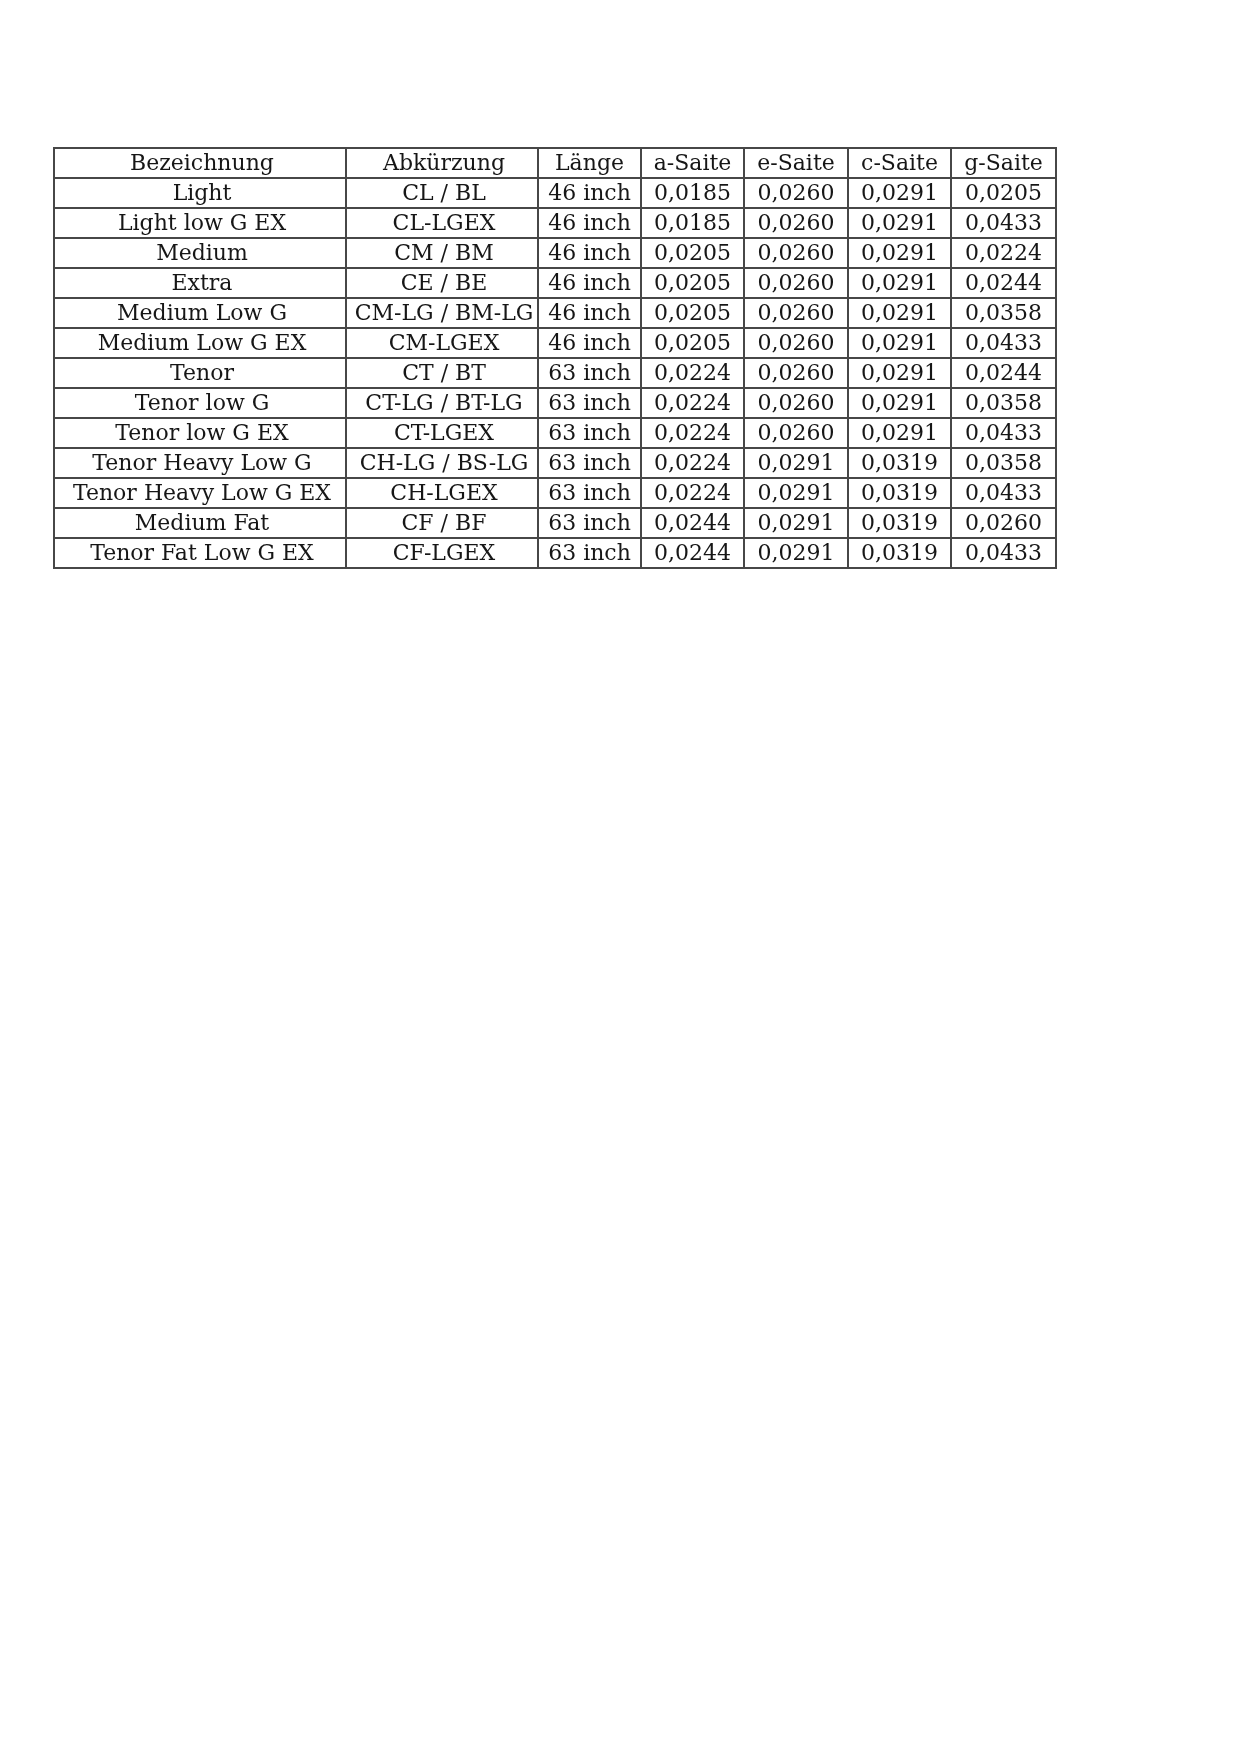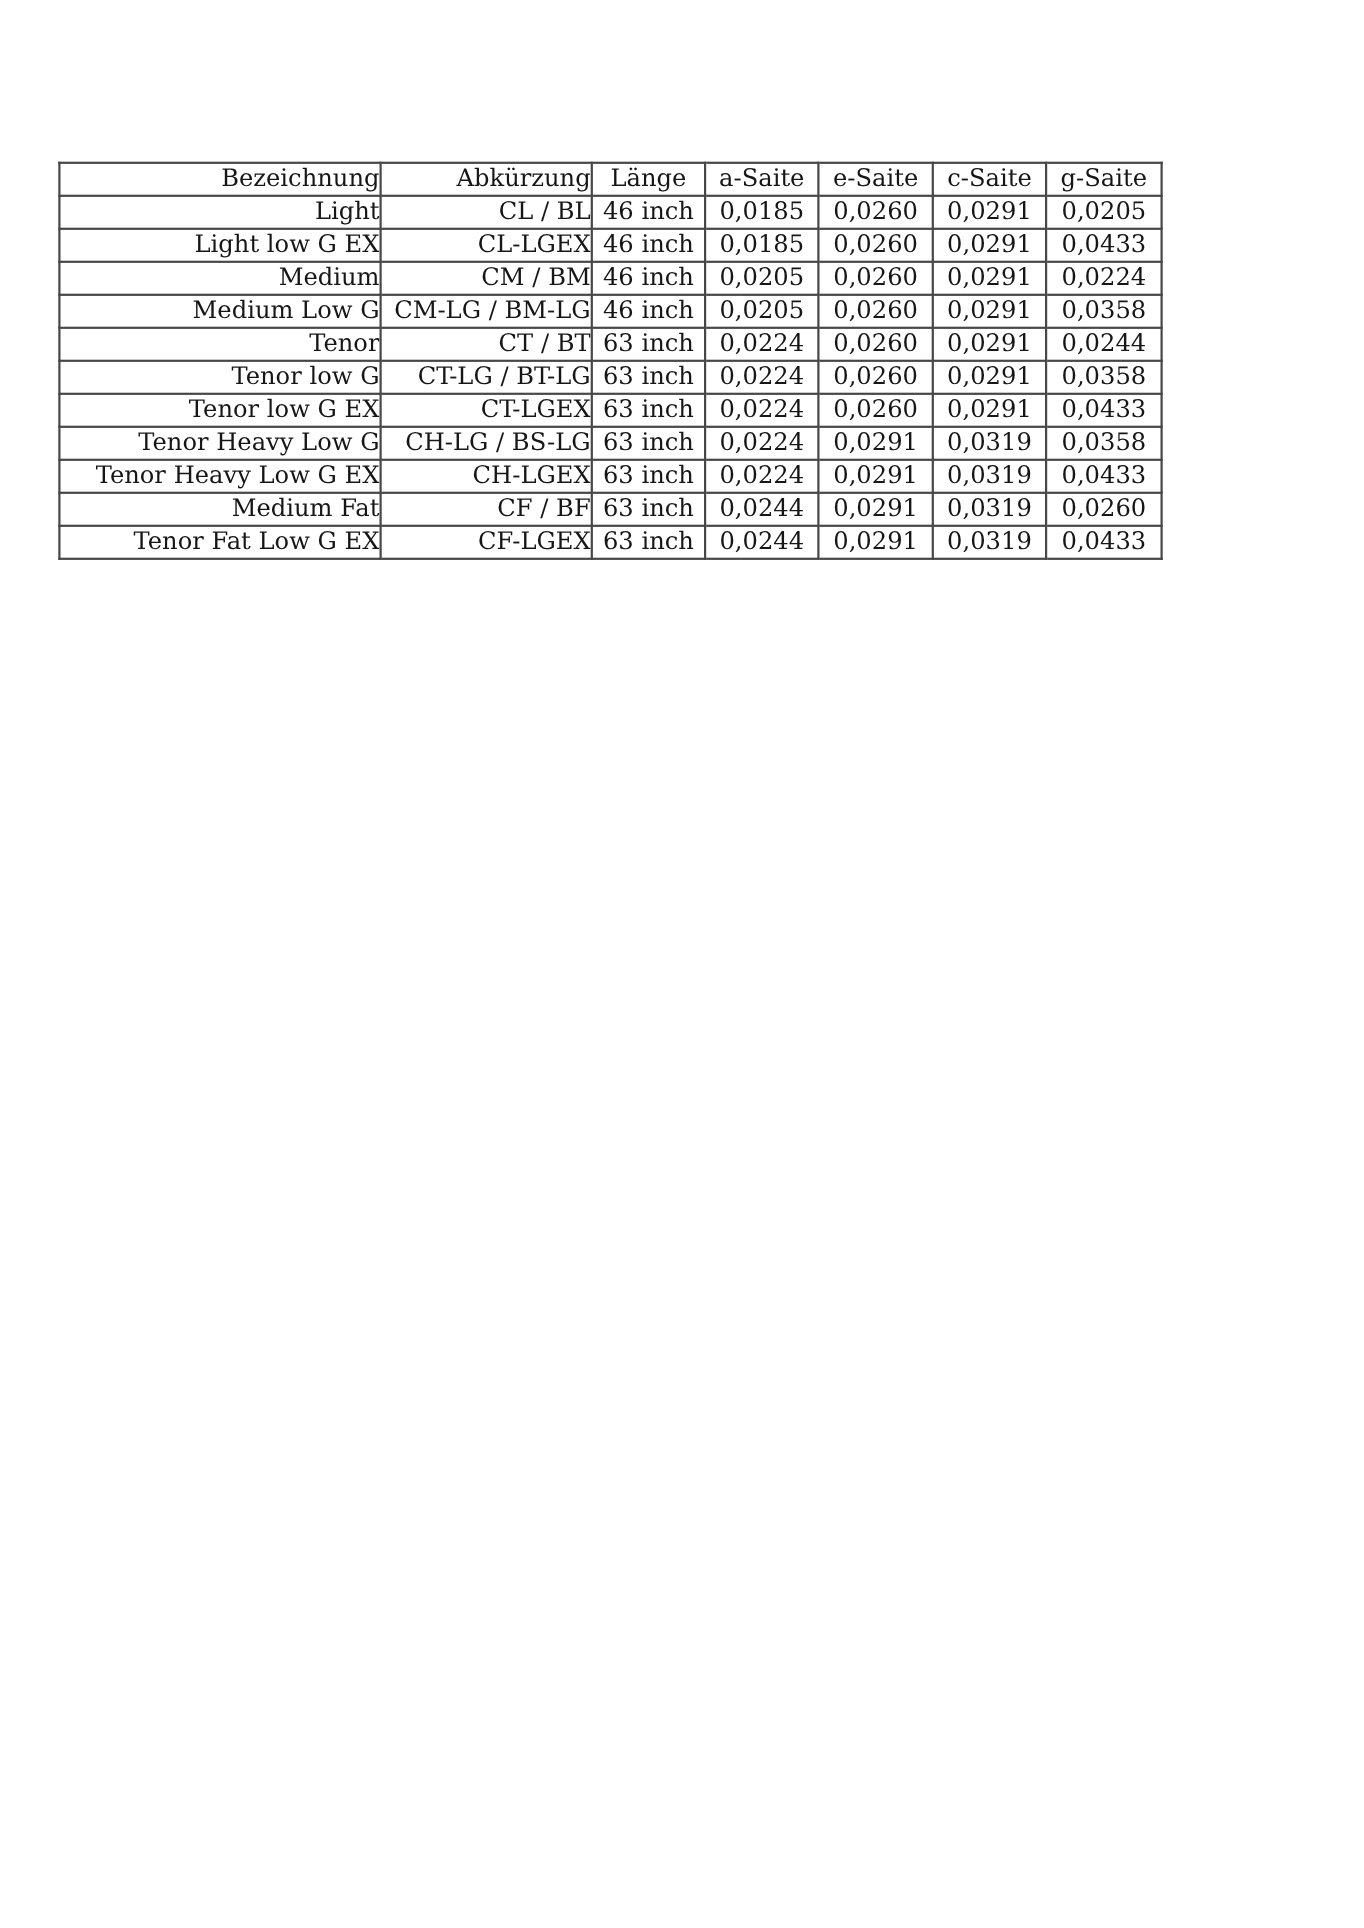--- a/index.html
+++ b/index.html
@@ -47,7 +47,7 @@
     line-height: 28px;
     vertical-align: middle;
   }
-  .gauge-table .al { text-align: right; padding-left: 4px; }
+  .gauge-table .al { text-align: center; padding-left: 4px; }
   .gauge-table .ac { text-align: center; }
 </style>
 </head>

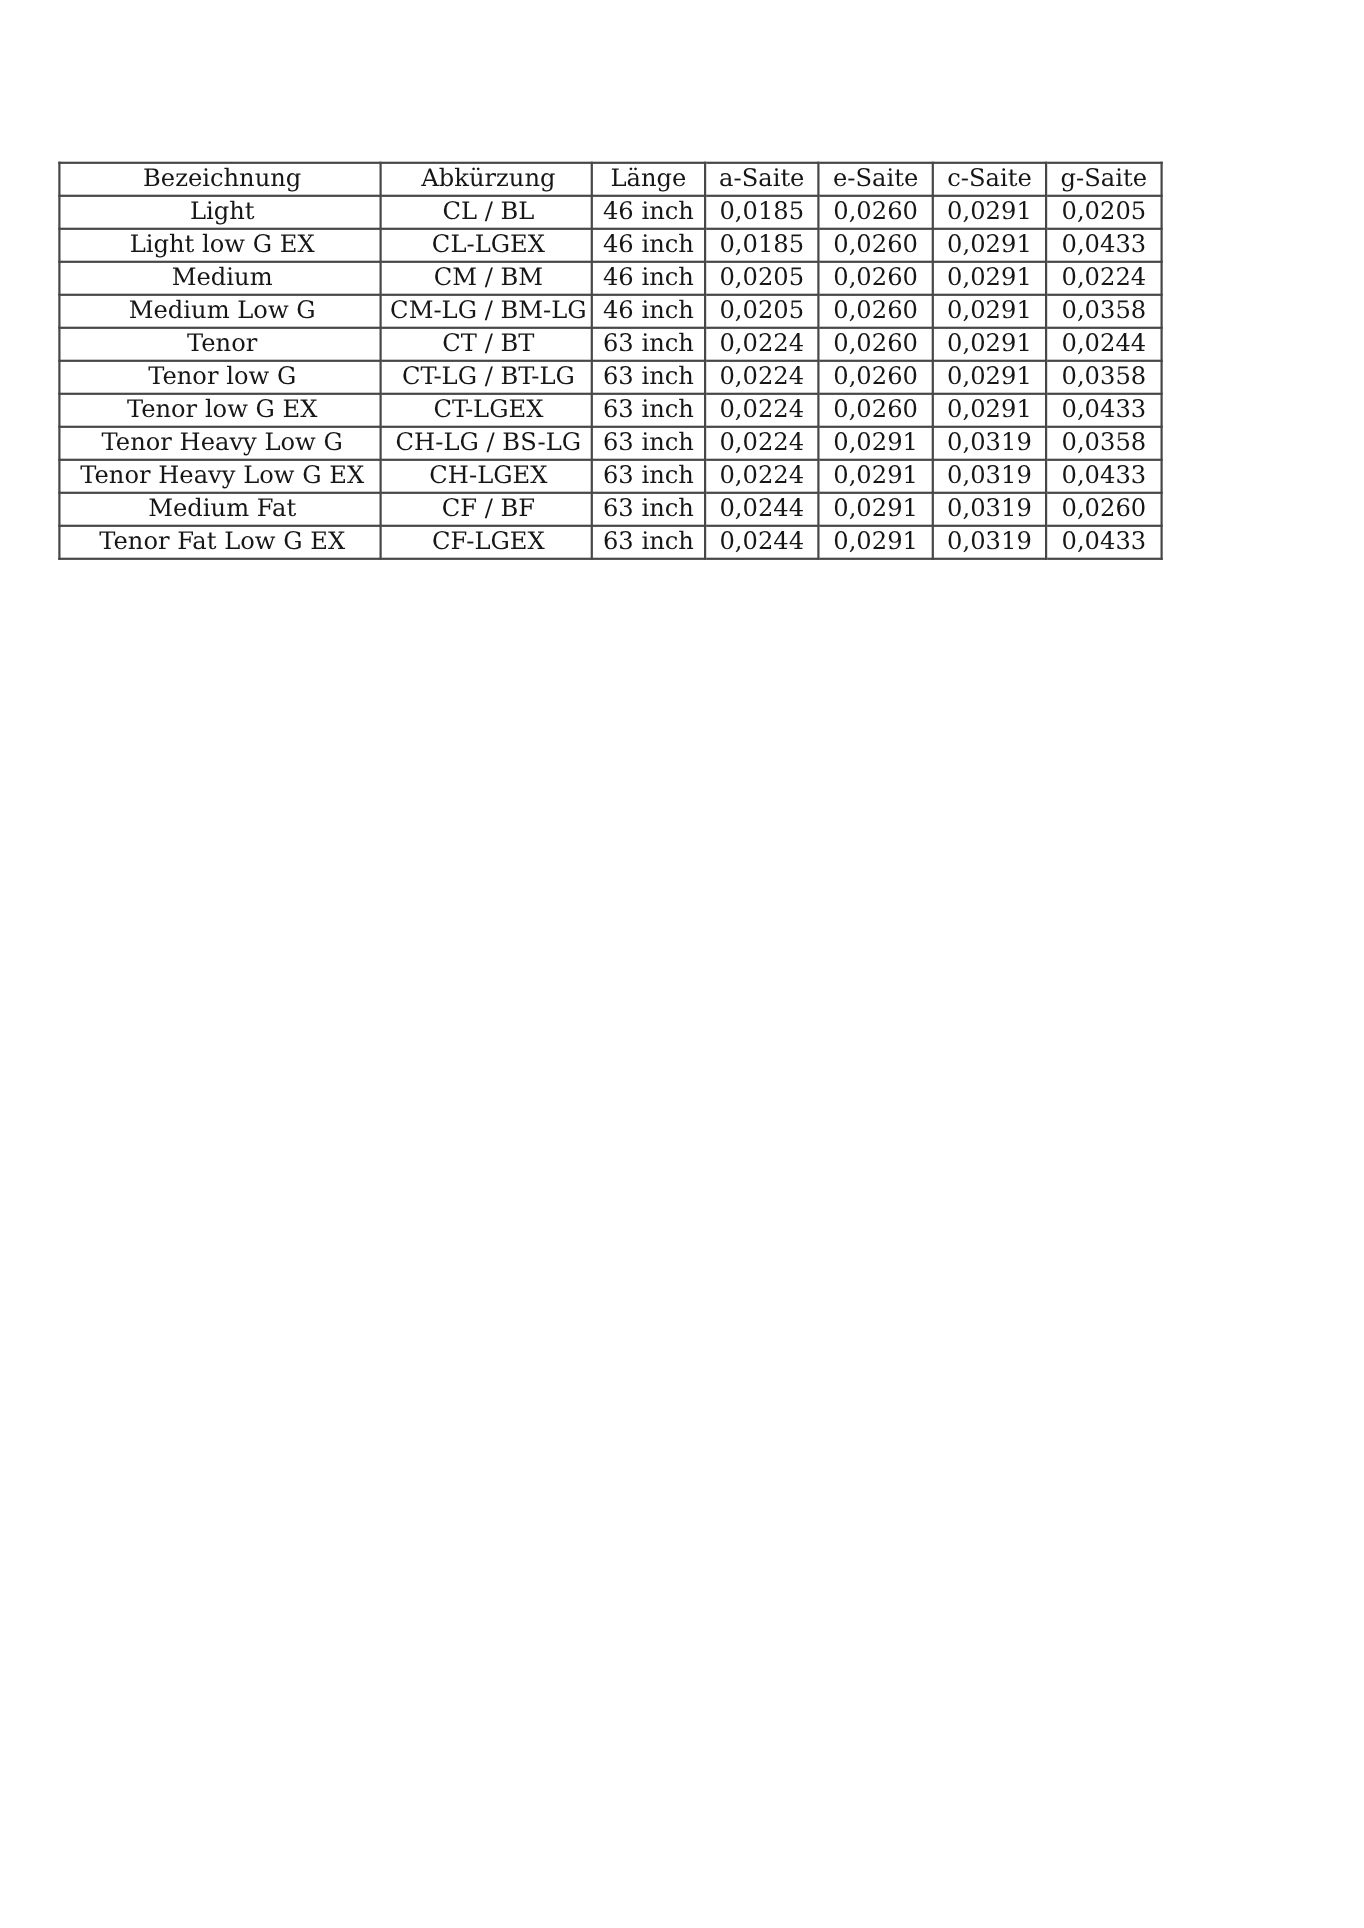--- a/index.html
+++ b/index.html
@@ -104,6 +104,15 @@
           <td class="ac">0,0224</td>
         </tr>
         <tr>
+          <td class="al">Extra</td>
+          <td class="al">CE / BE</td>
+          <td class="ac">46 inch</td>
+          <td class="ac">0,0205</td>
+          <td class="ac">0,0260</td>
+          <td class="ac">0,0291</td>
+          <td class="ac">0,0244</td>
+        </tr>
+        <tr>
           <td class="al">Medium Low G</td>
           <td class="al">CM-LG / BM-LG</td>
           <td class="ac">46 inch</td>

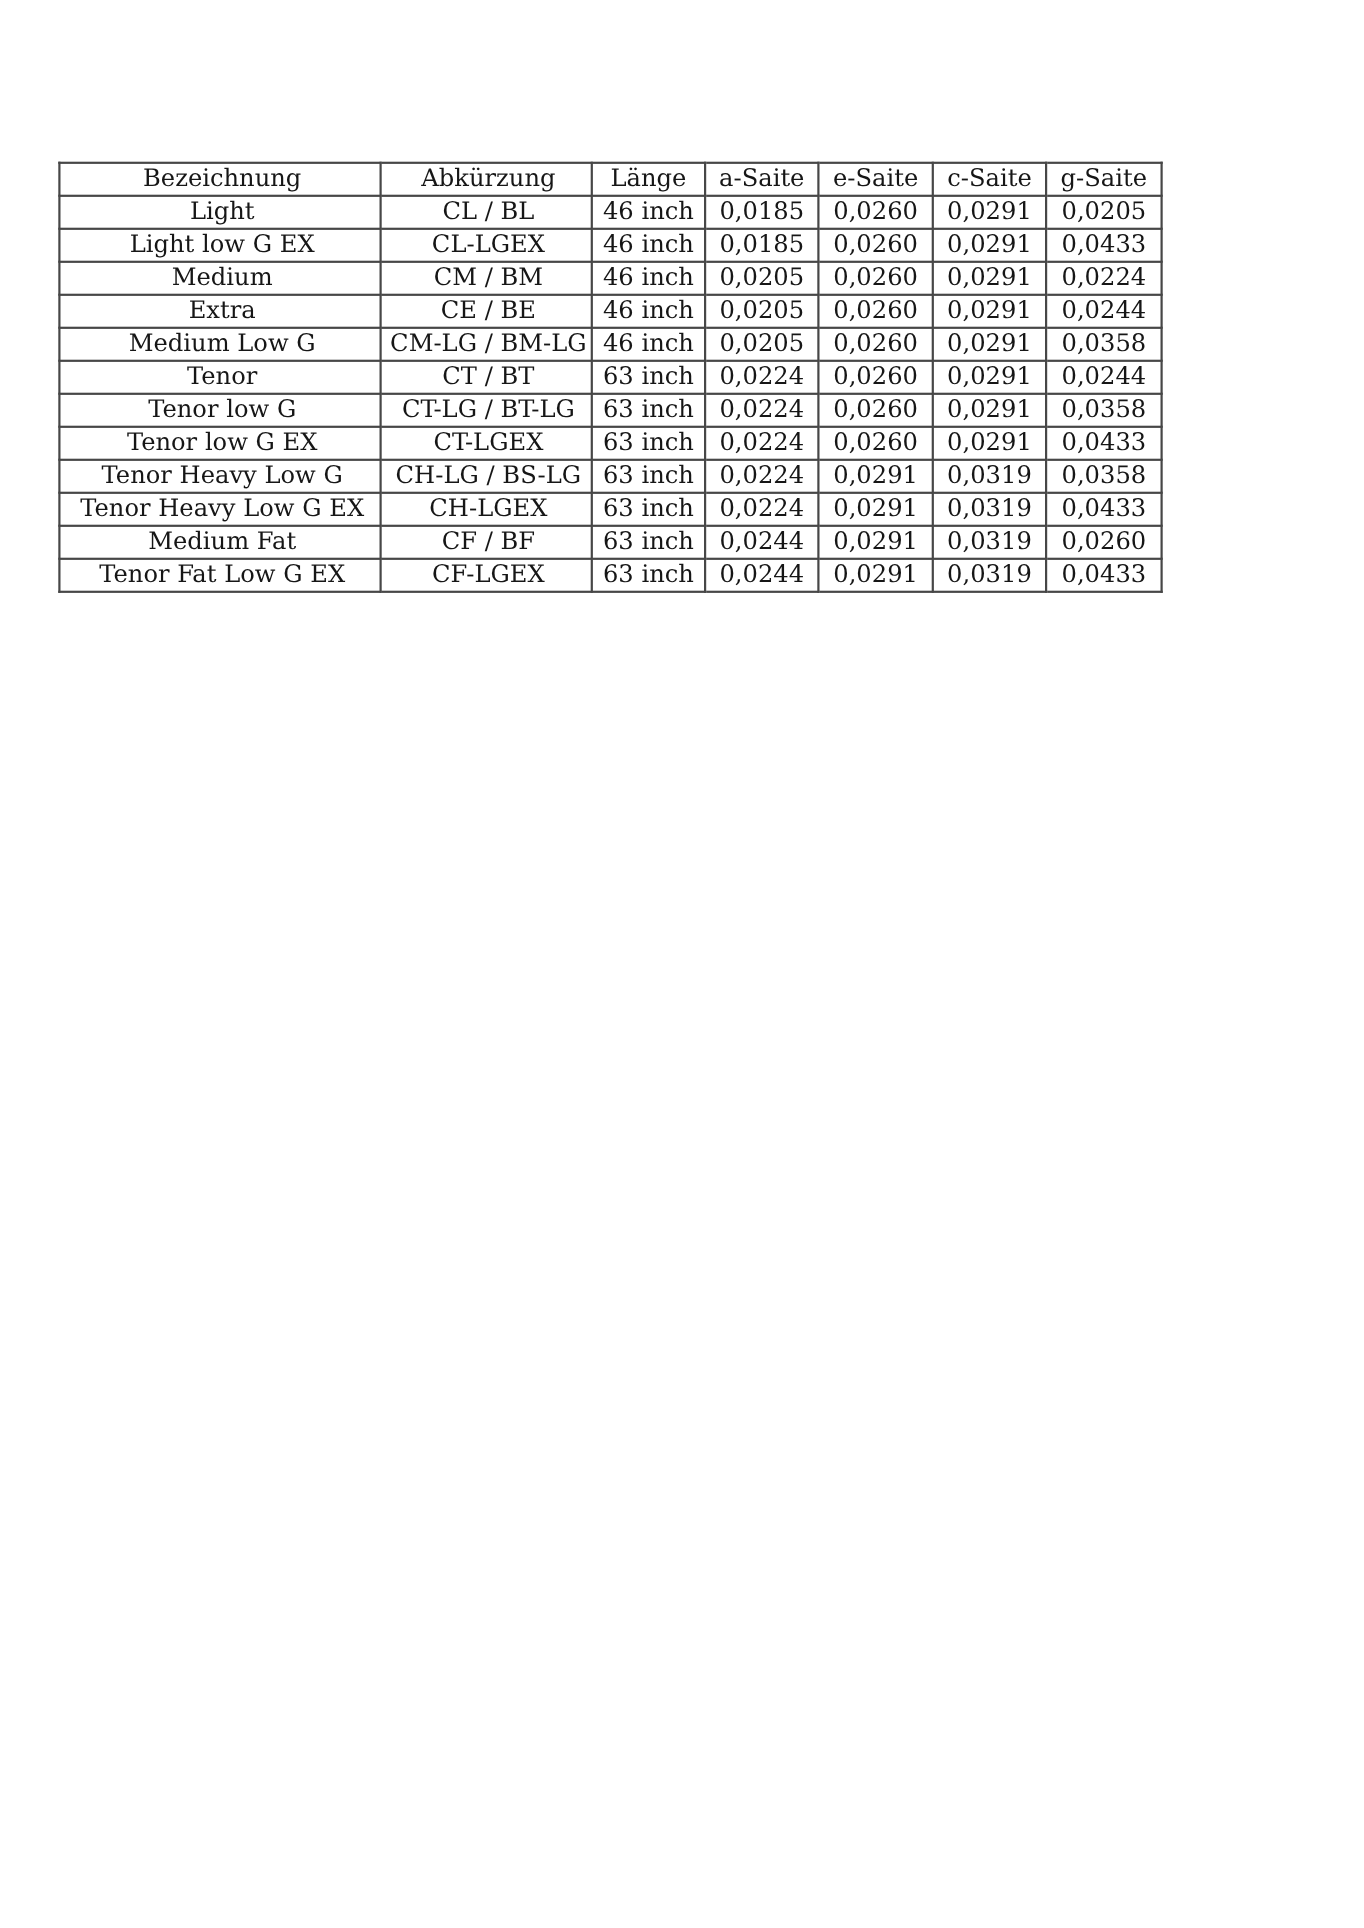--- a/index.html
+++ b/index.html
@@ -122,6 +122,15 @@
           <td class="ac">0,0358</td>
         </tr>
         <tr>
+          <td class="al">Medium Low G EX</td>
+          <td class="al">CM-LGEX</td>
+          <td class="ac">46 inch</td>
+          <td class="ac">0,0205</td>
+          <td class="ac">0,0260</td>
+          <td class="ac">0,0291</td>
+          <td class="ac">0,0433</td>
+        </tr>
+        <tr>
           <td class="al">Tenor</td>
           <td class="al">CT / BT</td>
           <td class="ac">63 inch</td>

